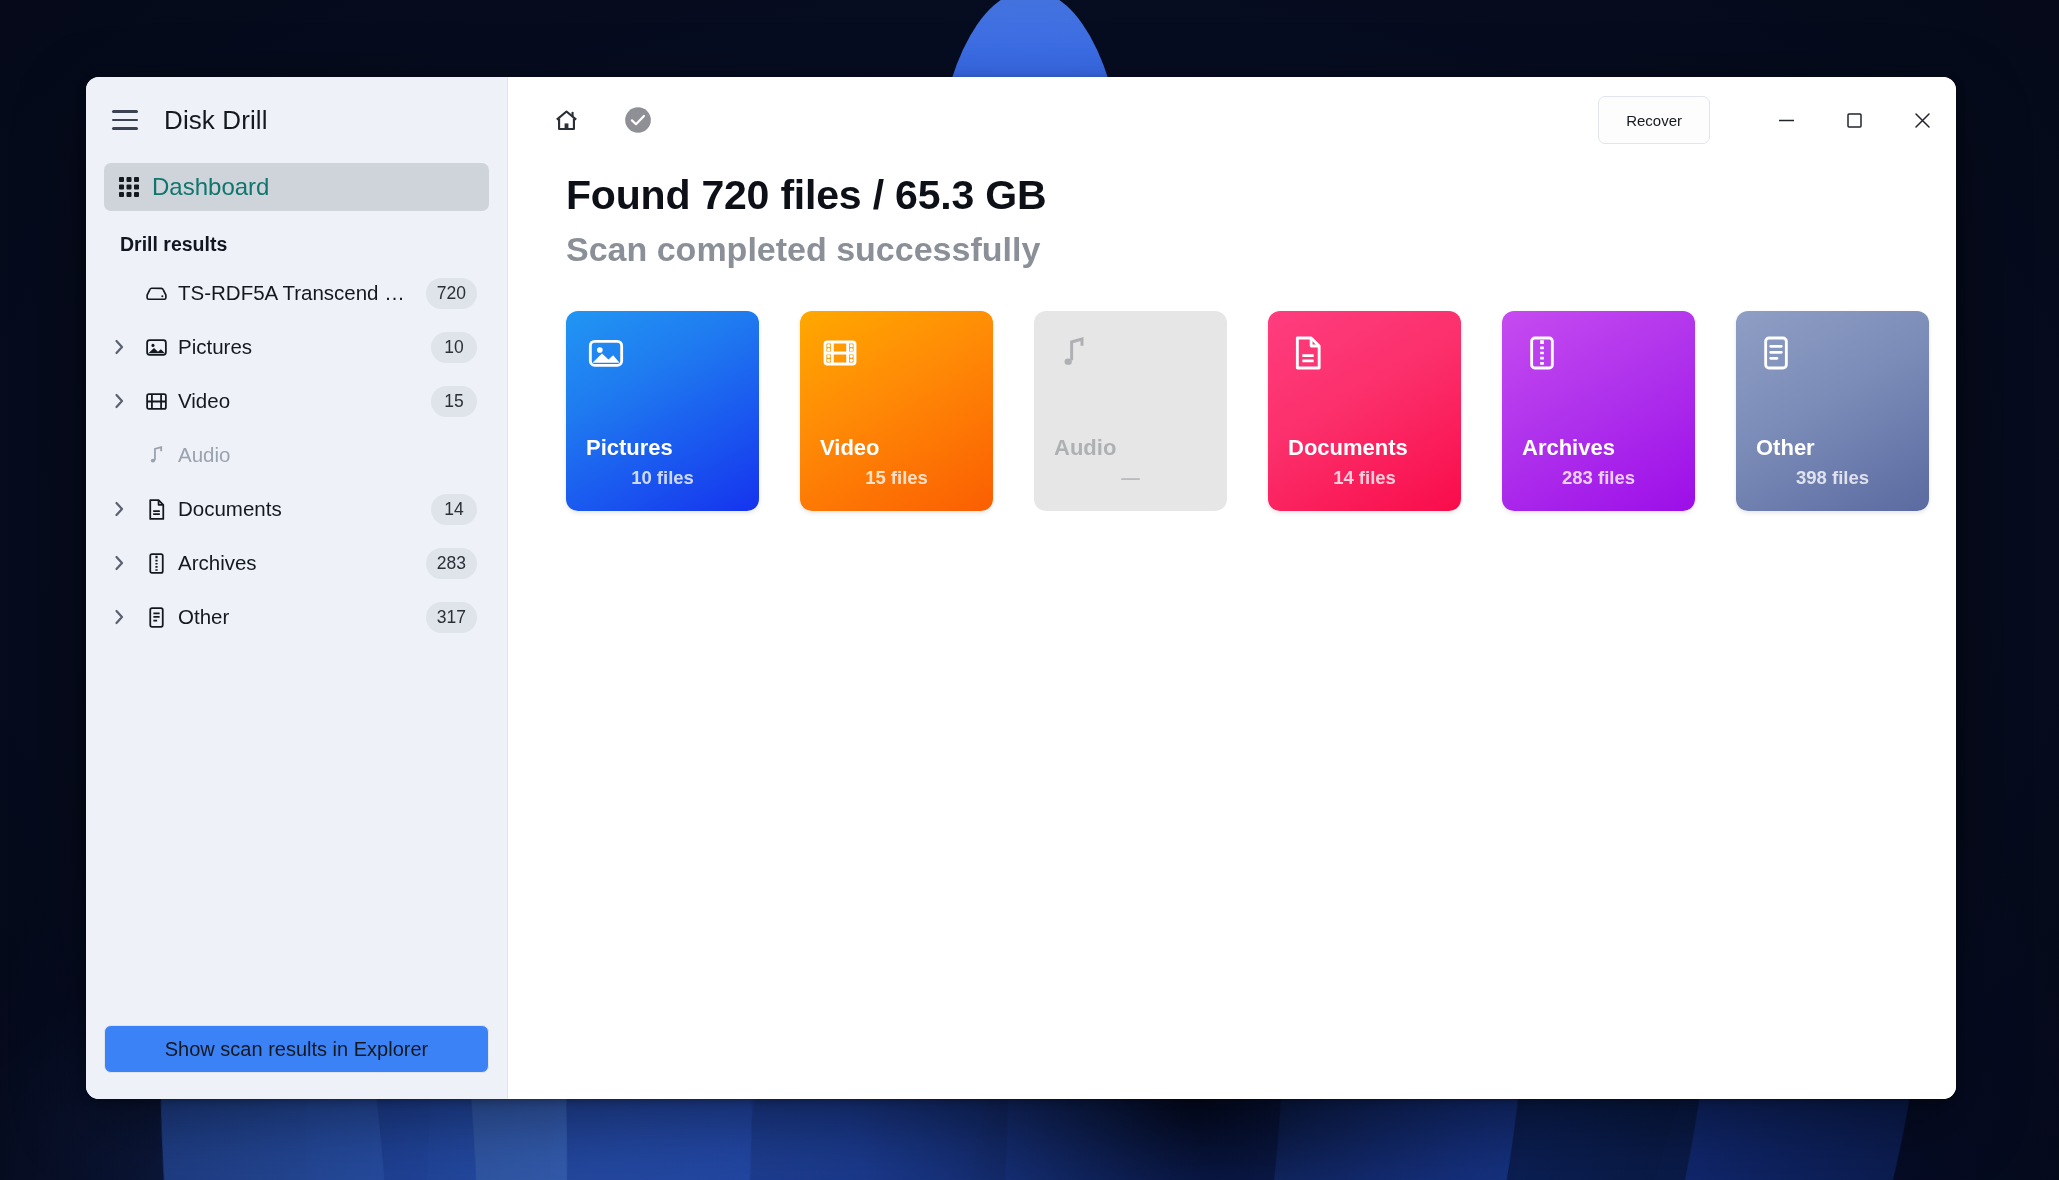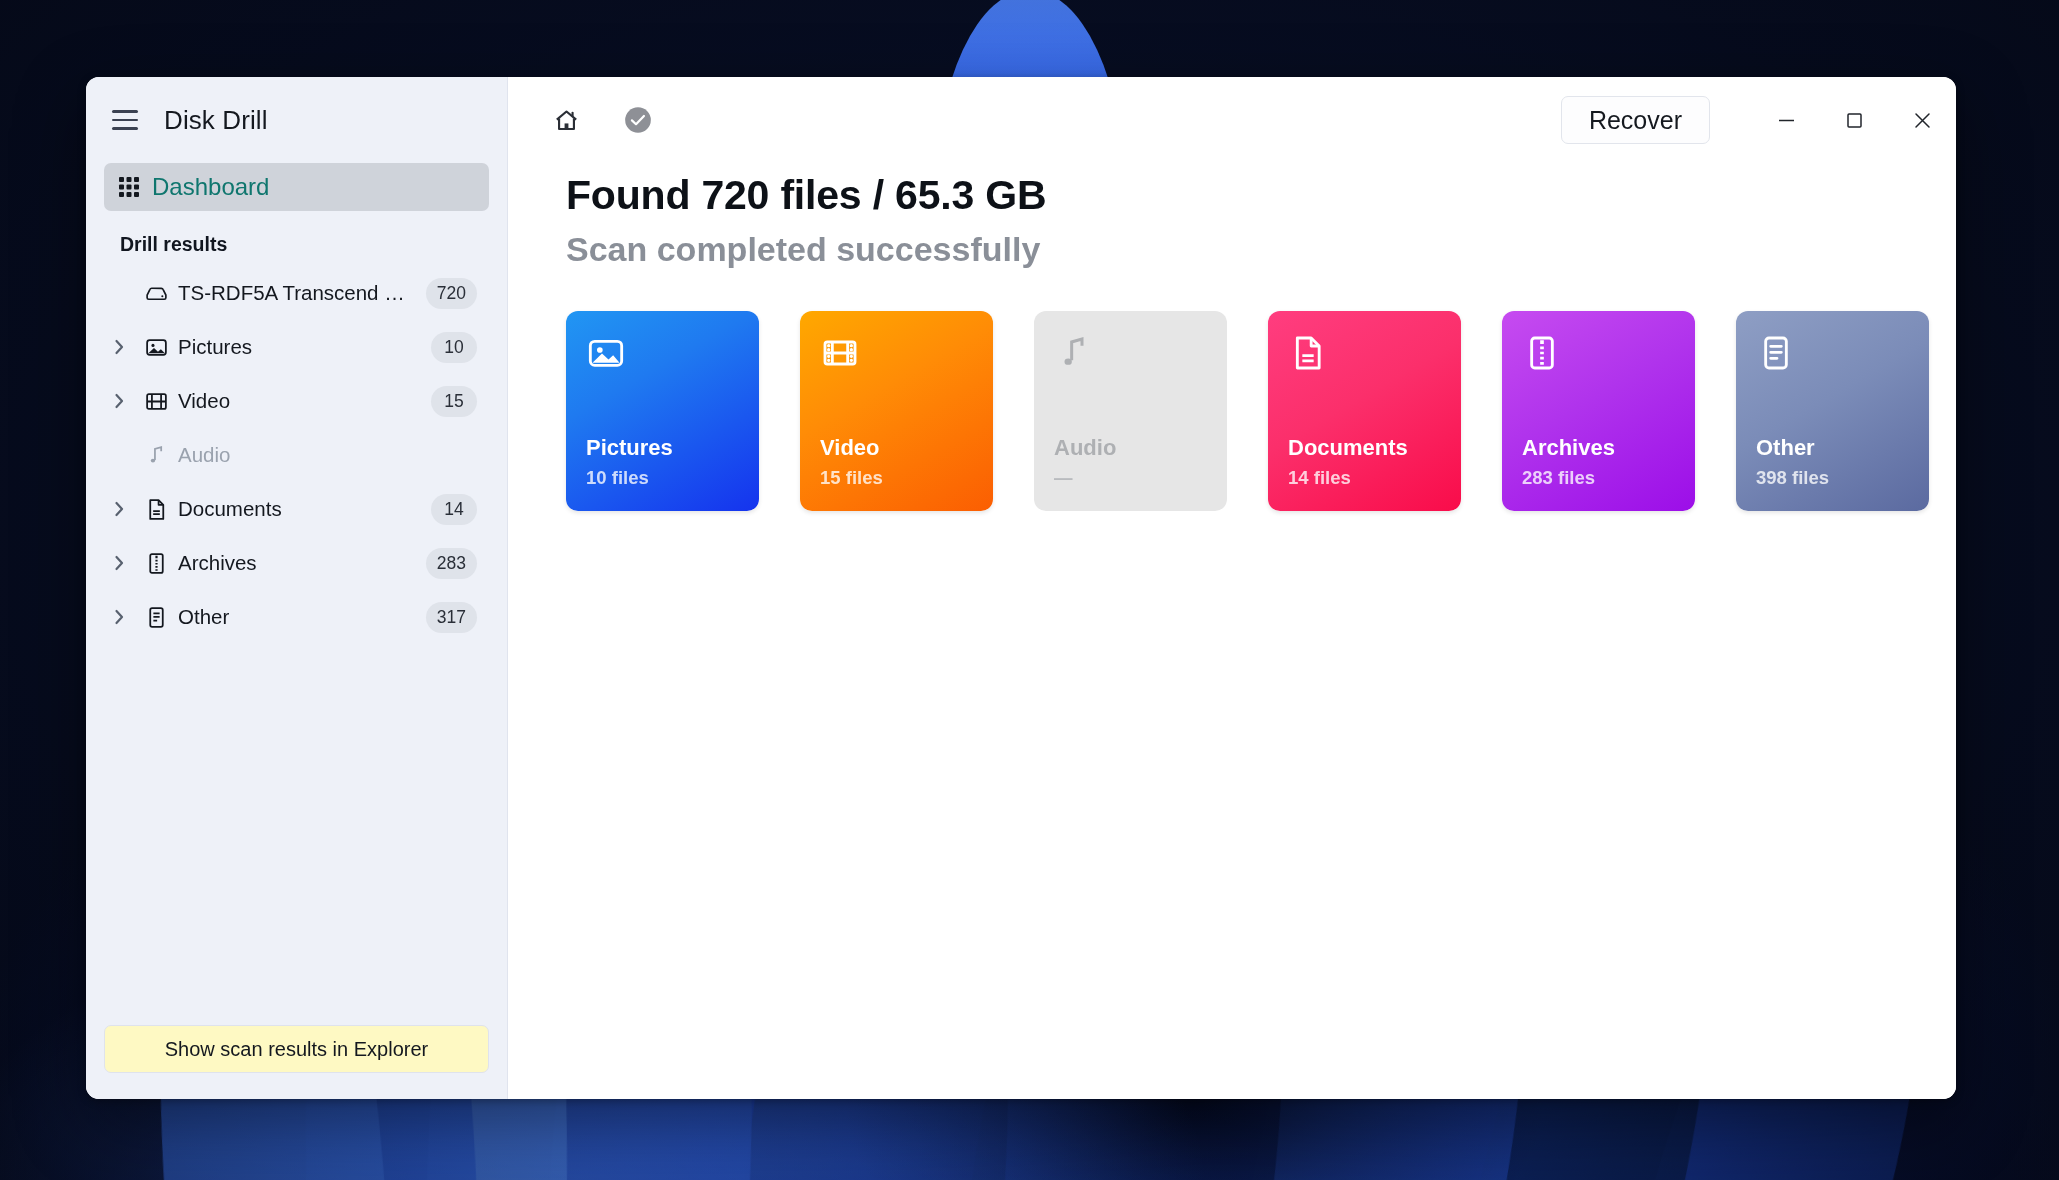--- a/index.html
+++ b/index.html
@@ -201,7 +201,7 @@
     background: #fdfdfe;
     border: 1px solid #e2e5ec;
     border-radius: 7px;
-    font-size: 25px;
+    font-size: 15px;
     color: #15191f;
     font-family: inherit;
     cursor: pointer;

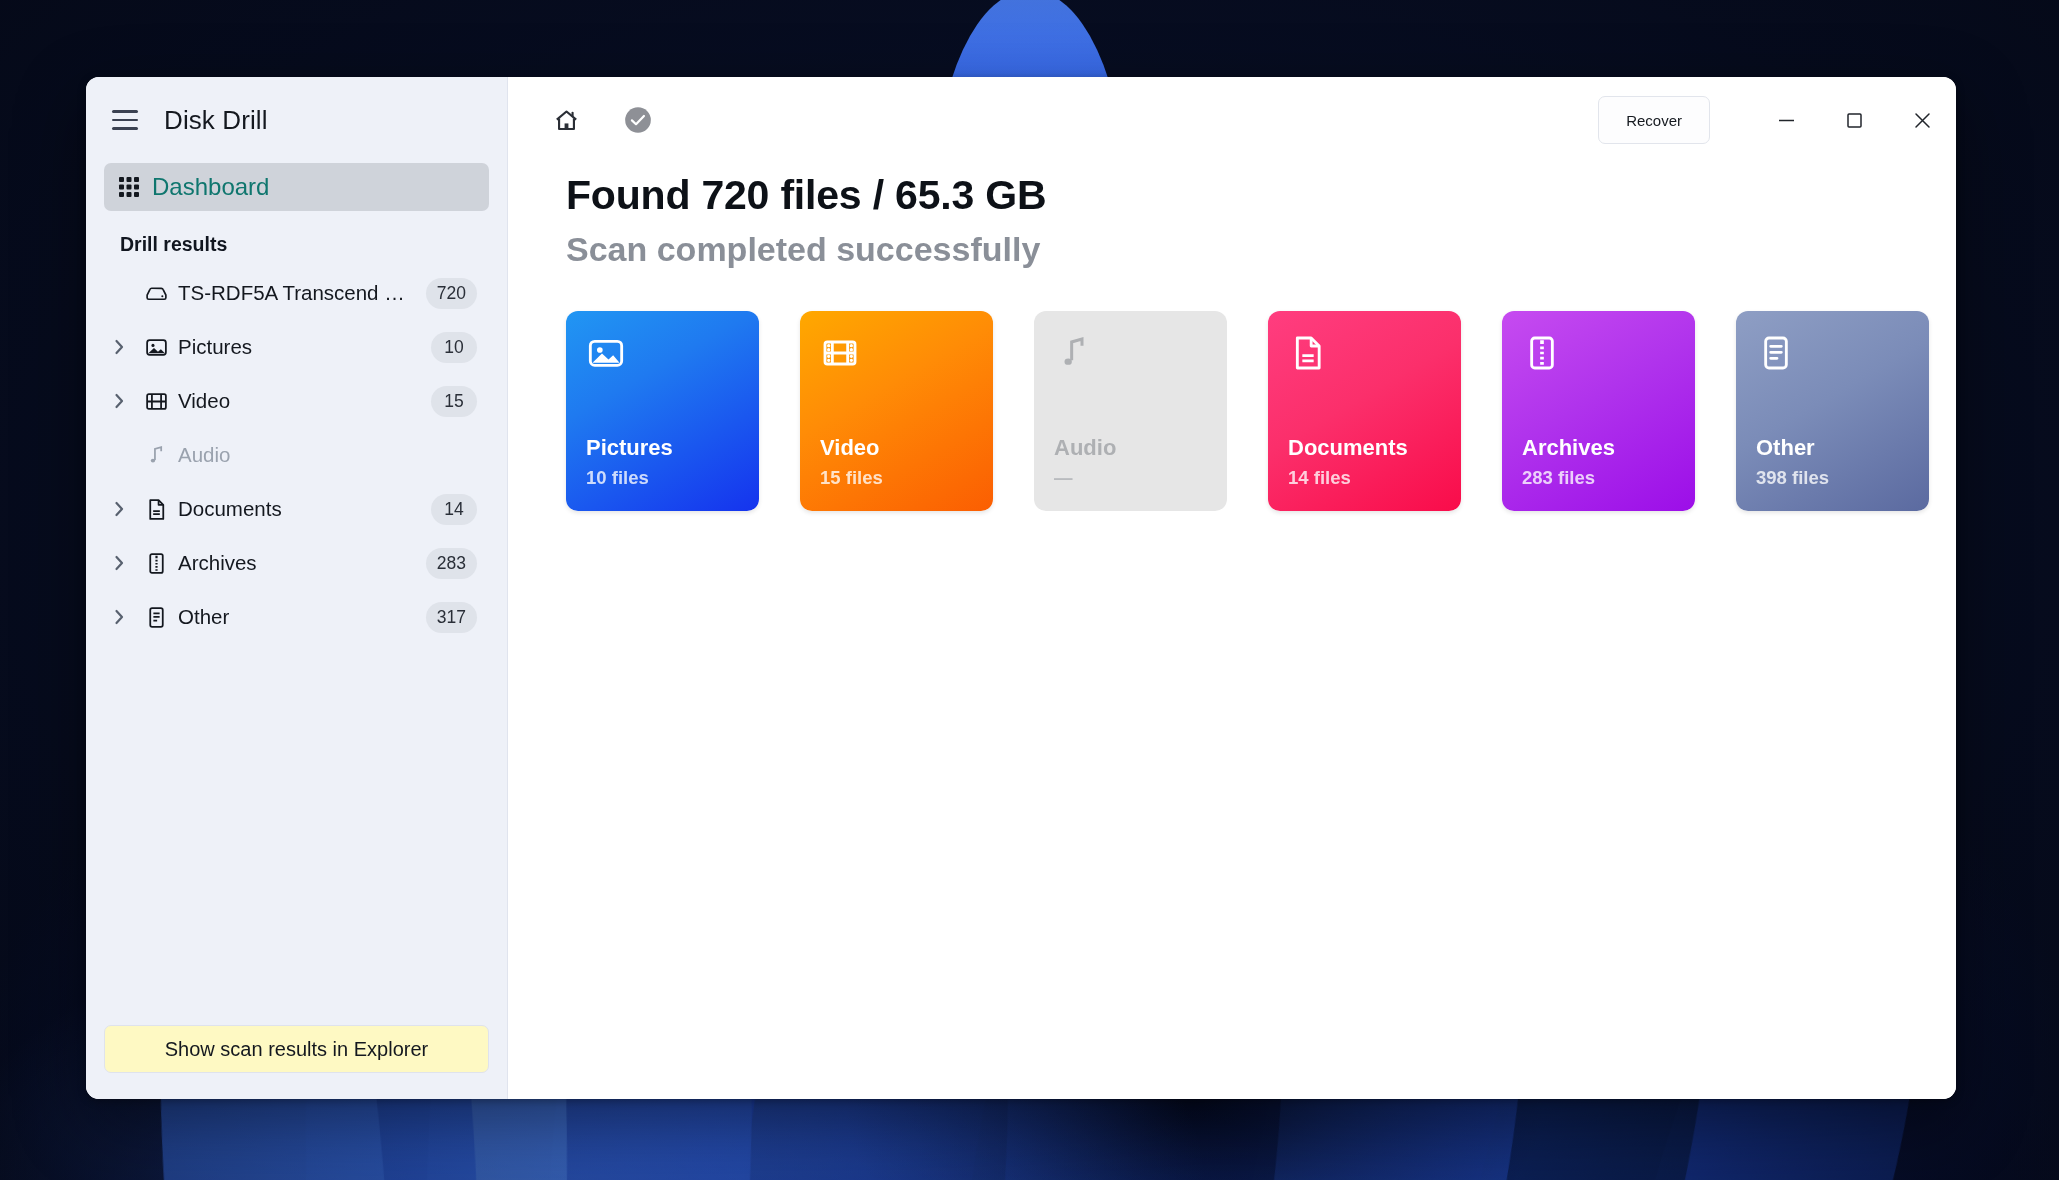--- a/index.html
+++ b/index.html
@@ -277,6 +277,7 @@
     font-size: 18.5px;
     font-weight: 600;
     color: rgba(255,255,255,.78);
+    text-align: center;
   }
   .card.disabled { background: #e6e6e6 !important; box-shadow:none; }
   .card.disabled .card-title { color: #aeb0b3; }

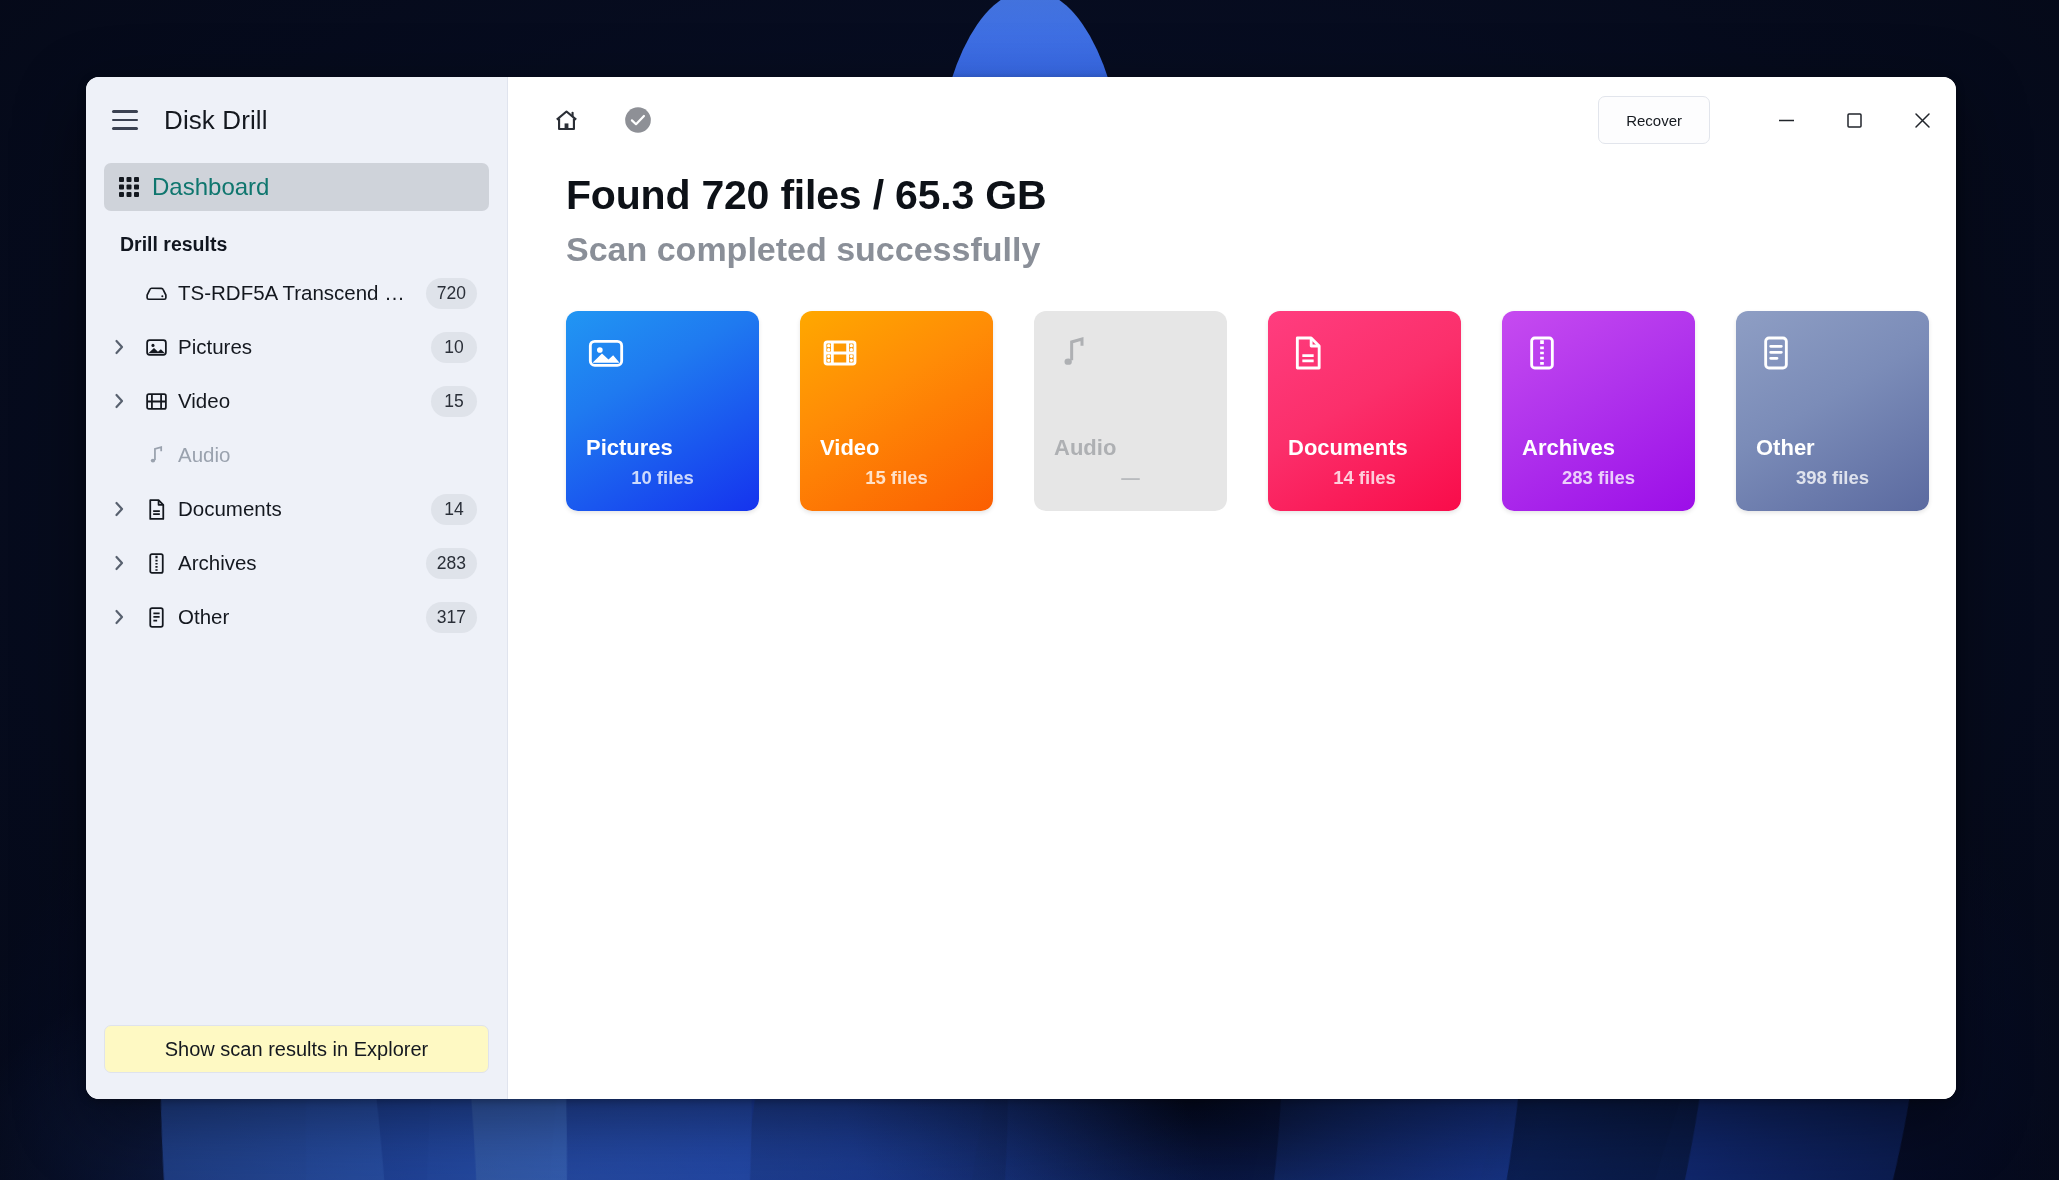--- a/index.html
+++ b/index.html
@@ -173,7 +173,7 @@
   .explorer-btn {
     width: 100%;
     height: 48px;
-    background: #fef9c3;
+    background: #3b82f6;
     border: 1px solid #dfe3ec;
     border-radius: 7px;
     font-size: 20px;

